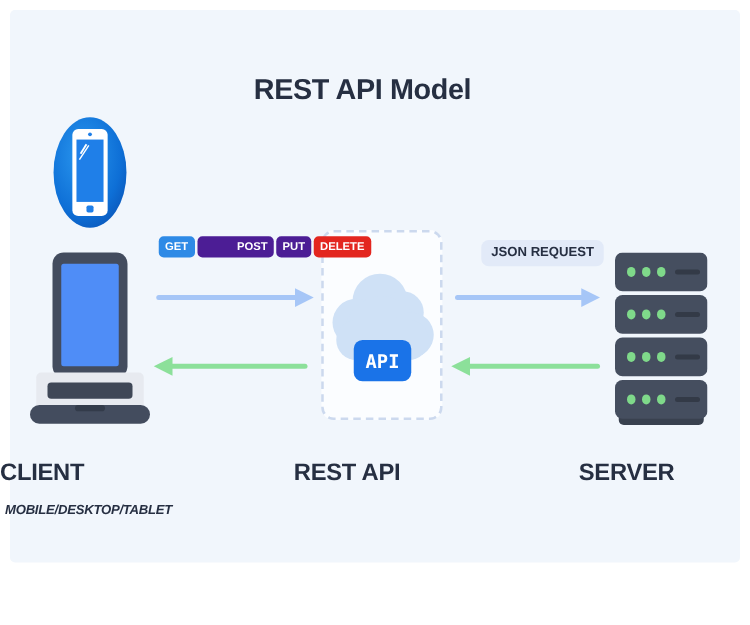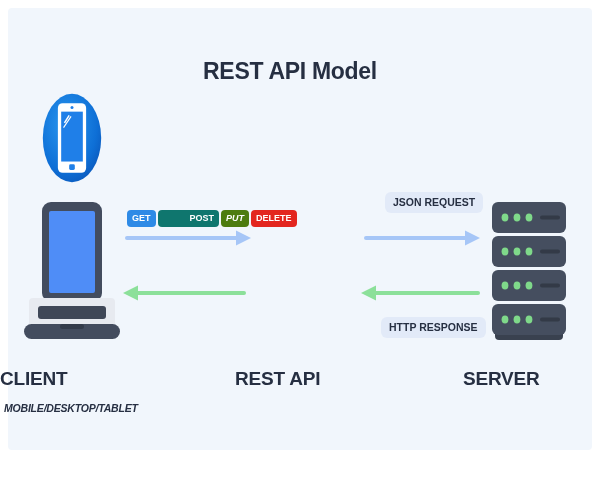--- a/index.html
+++ b/index.html
@@ -16,7 +16,7 @@
   .dashed-box{position:absolute;left:257px;top:184px;width:97px;height:152px;border:2px dashed var(--box-border);
               border-radius:10px;background:#fbfdff;}
   .methods{position:absolute;left:127px;top:189px;display:flex;gap:2px;}
-  .method{color:#fff;font-size:9px;font-weight:bold;padding:4px 5px;border-radius:4px;line-height:1;margin-top:21px;}
+  .method{color:#fff;font-size:9px;font-weight:bold;padding:4px 5px;border-radius:4px;line-height:1;}
   .pill{position:absolute;background:var(--pill-bg);color:var(--ink);font-size:10.5px;font-weight:bold;
         padding:4px 8px;border-radius:6px;line-height:1.2;white-space:nowrap;}
   .pill-json{left:139px;top:318px;}

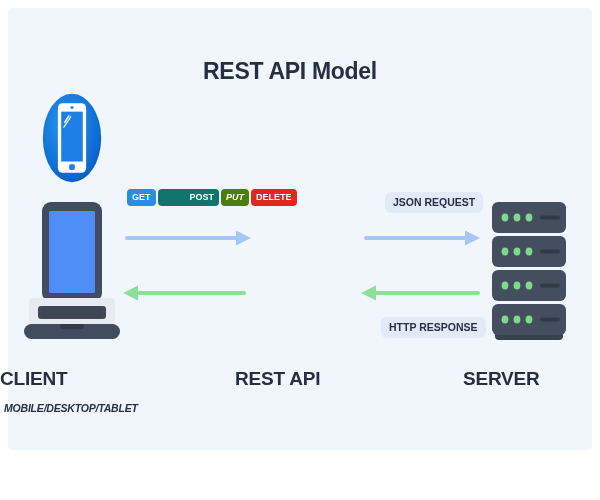--- a/index.html
+++ b/index.html
@@ -103,7 +103,7 @@
 
   <div class="methods">
     <span class="method" style="background: rgb(46, 138, 230);">GET</span>
-    <span class="method" style="background: #0f766e; padding-left: 32px;">POST</span>
+    <span class="method" style="background: #4c1d95; padding-left: 32px;">POST</span>
     <span class="method" style="background: #4d7c0f; font-style: italic;">PUT</span>
     <span class="method" style="background: rgb(227, 38, 31); text-align: right;">DELETE</span>
   </div>

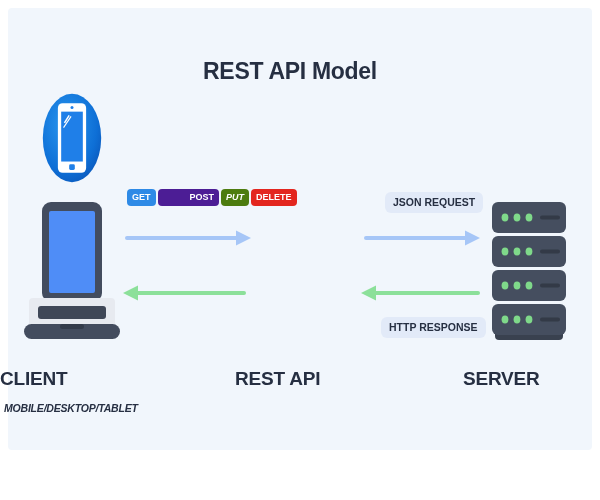--- a/index.html
+++ b/index.html
@@ -104,7 +104,7 @@
   <div class="methods">
     <span class="method" style="background: rgb(46, 138, 230);">GET</span>
     <span class="method" style="background: #4c1d95; padding-left: 32px;">POST</span>
-    <span class="method" style="background: #4d7c0f; font-style: italic;">PUT</span>
+    <span class="method" style="background: #4c1d95;">PUT</span>
     <span class="method" style="background: rgb(227, 38, 31); text-align: right;">DELETE</span>
   </div>
 

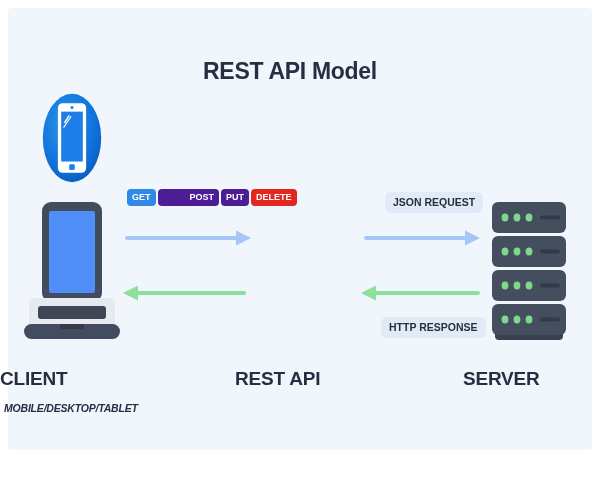--- a/index.html
+++ b/index.html
@@ -70,6 +70,20 @@
     <rect x="36" y="124" width="24" height="5" rx="2.5" fill="#333b4a"></rect>
   </svg>
 
+  <div class="dashed-box">
+    <svg width="93" height="148" viewBox="0 0 93 148">
+      <g fill="var(--cloud)">
+        <circle cx="45" cy="55" r="22"></circle>
+        <circle cx="63" cy="64" r="17"></circle>
+        <circle cx="26" cy="72" r="19"></circle>
+        <circle cx="46" cy="80" r="29"></circle>
+        <circle cx="70" cy="82" r="18"></circle>
+        <rect x="10" y="70" width="74" height="32" rx="16"></rect>
+      </g>
+      <rect x="24" y="86" width="46" height="33" rx="7" fill="var(--api-badge)"></rect>
+      <text class="api-text" x="47" y="108" text-anchor="middle">API</text>
+    </svg>
+  </div>
 
   <svg class="icon-abs" style="left:492px;top:202px;" width="74" height="140" viewBox="0 0 74 140">
     <rect x="3" y="128" width="68" height="10" rx="4" fill="#39414f"></rect>

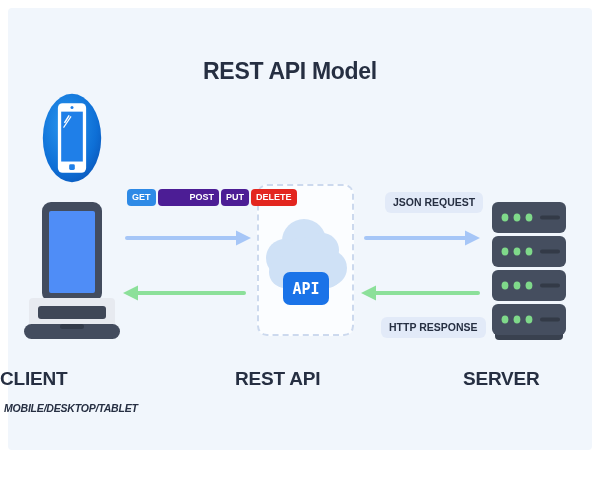--- a/index.html
+++ b/index.html
@@ -142,7 +142,6 @@
   </svg>
 
   <div class="pill pill-req">JSON REQUEST</div>
-  <div class="pill pill-res">HTTP RESPONSE</div>
 
   <div class="node-label lbl-client">CLIENT</div>
   <div class="node-label lbl-api">REST API</div>

